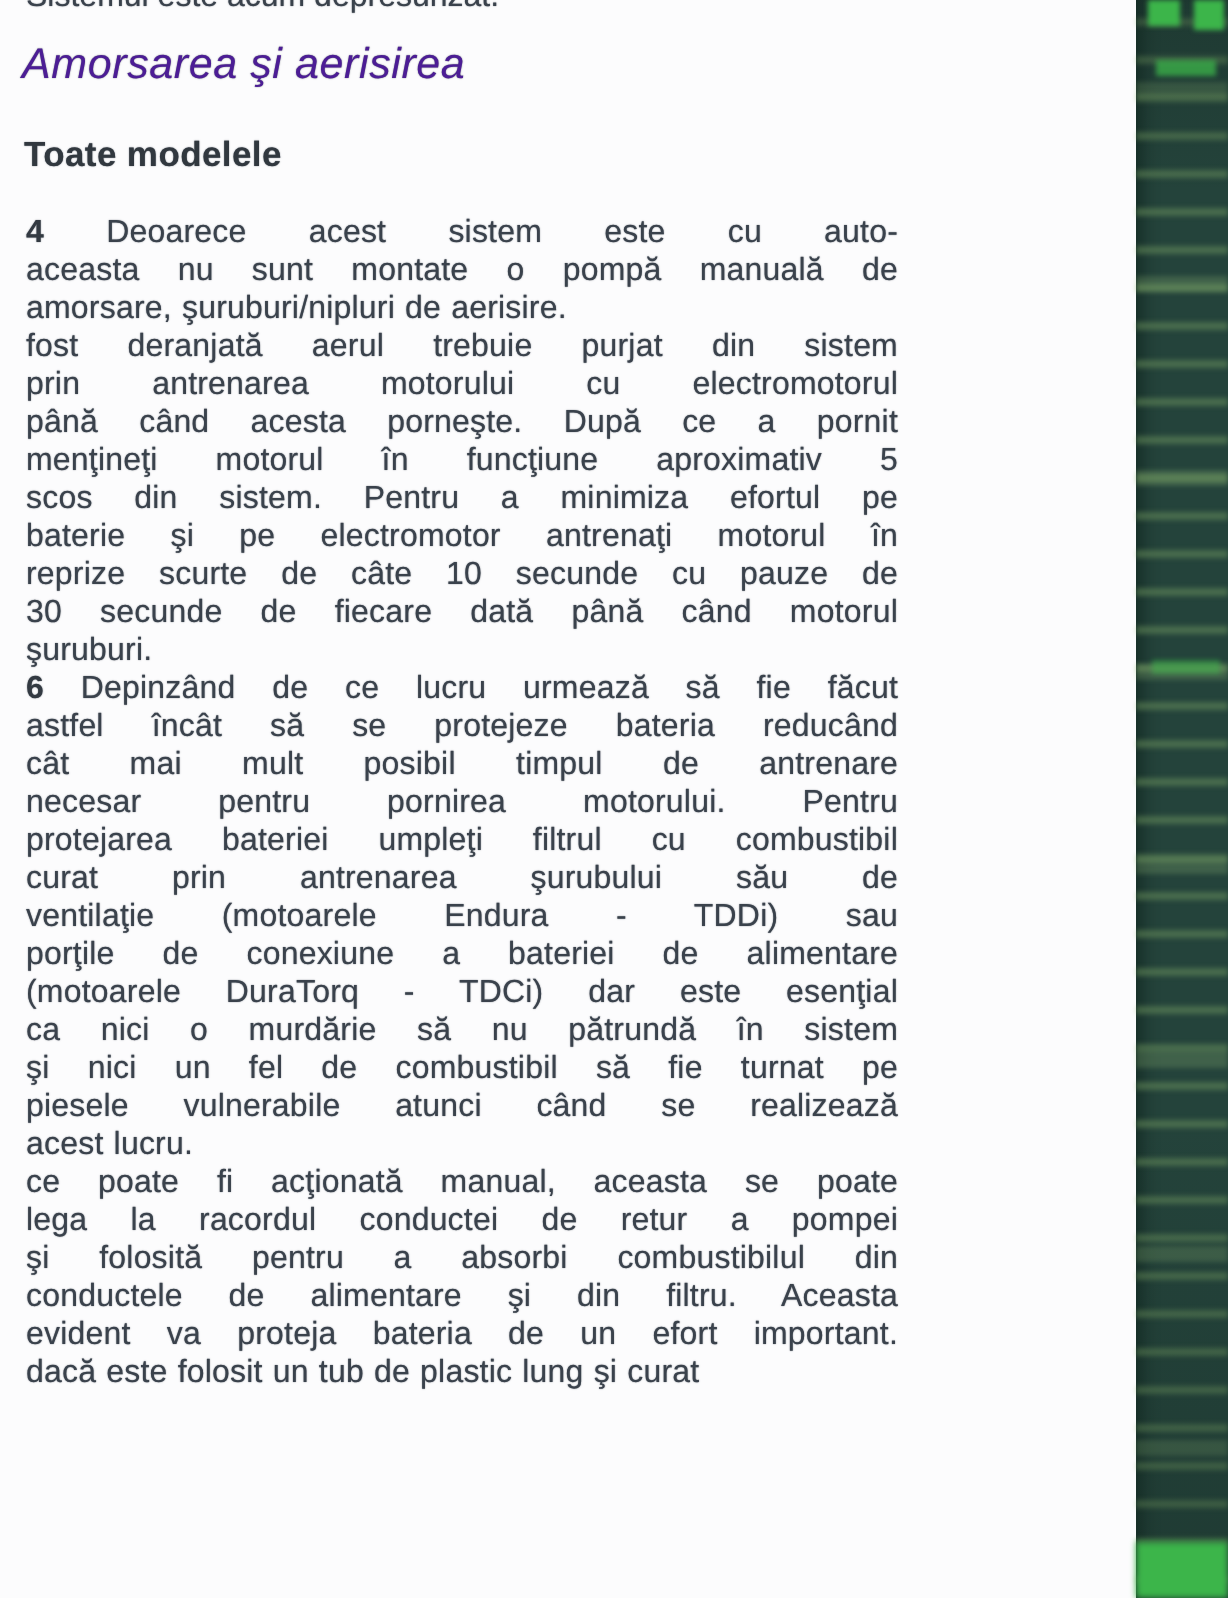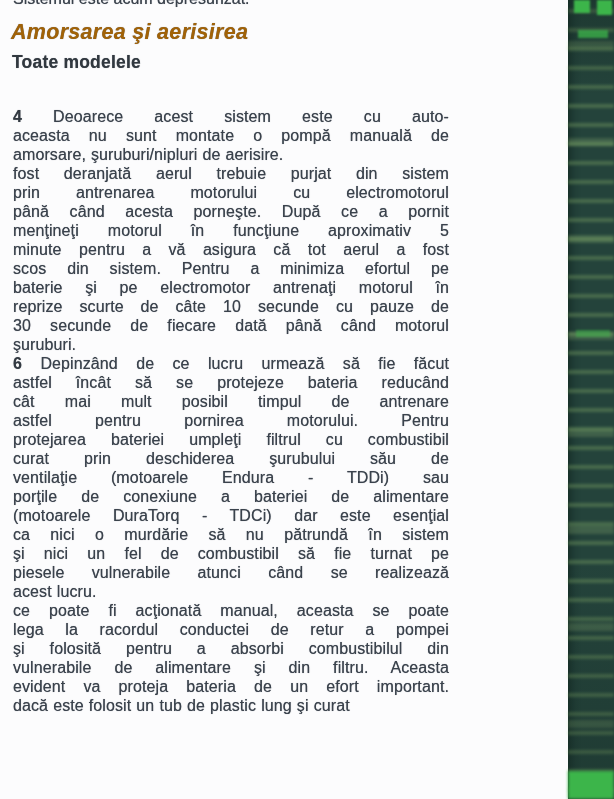--- a/index.html
+++ b/index.html
@@ -35,10 +35,10 @@
     left: 11px;
     margin: 0;
     font-size: 21.5px;
-    font-weight: bold;
+    font-weight: normal;
     font-style: italic;
     letter-spacing: 0.3px;
-    color: #a16207;
+    color: #4c1d95;
     text-align: center;
   }
   .subheading {

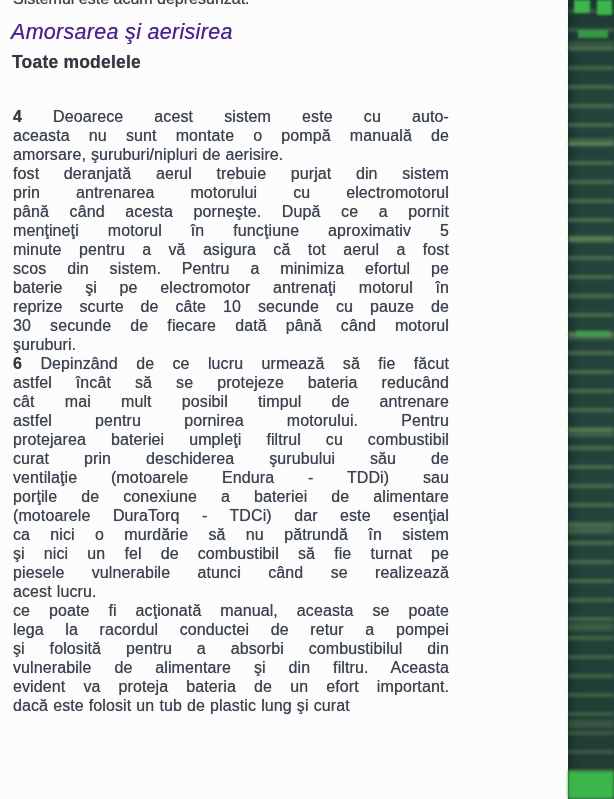--- a/index.html
+++ b/index.html
@@ -43,7 +43,7 @@
   }
   .subheading {
     position: absolute;
-    top: 52px;
+    top: 67px;
     left: 12px;
     margin: 0;
     font-size: 17.5px;

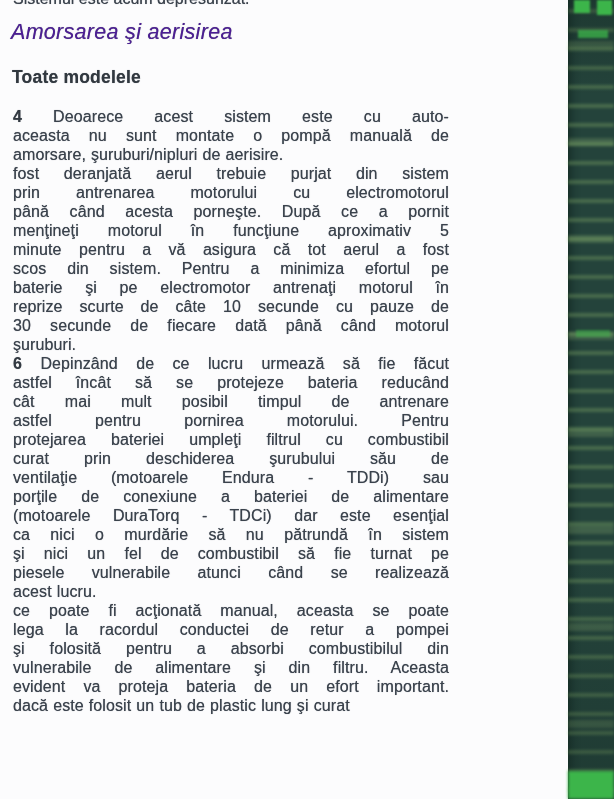--- a/index.html
+++ b/index.html
@@ -142,7 +142,6 @@
     <div class="ln">prin antrenarea motorului cu electromotorul</div>
     <div class="ln">până când acesta porneşte. După ce a pornit</div>
     <div class="ln">menţineţi motorul în funcţiune aproximativ 5</div>
-    <div class="ln">minute pentru a vă asigura că tot aerul a fost</div>
     <div class="ln">scos din sistem. Pentru a minimiza efortul pe</div>
     <div class="ln">baterie şi pe electromotor antrenaţi motorul în</div>
     <div class="ln">reprize scurte de câte 10 secunde cu pauze de</div>

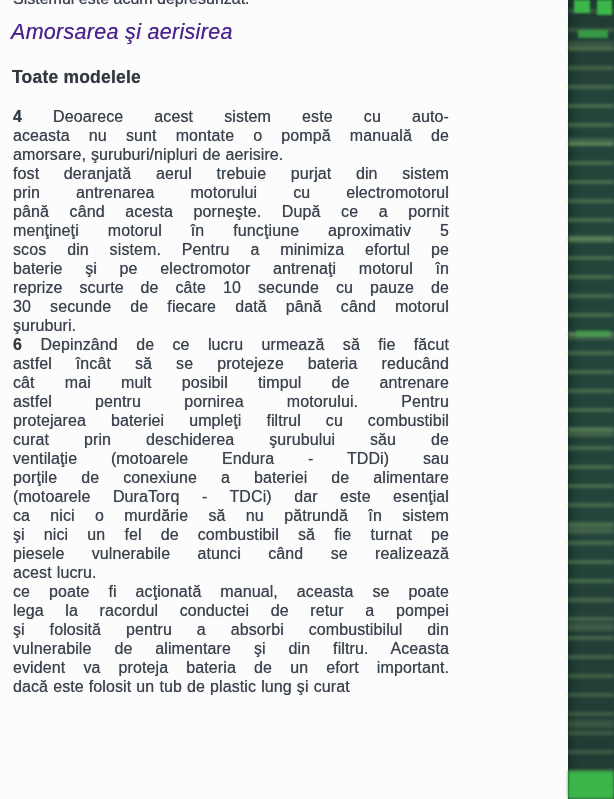--- a/index.html
+++ b/index.html
@@ -151,7 +151,7 @@
     <div class="ln"><b class="pnum">6</b> <span>Depinzând de ce lucru urmează să fie făcut</span></div>
     <div class="ln">astfel încât să se protejeze bateria reducând</div>
     <div class="ln">cât mai mult posibil timpul de antrenare</div>
-    <div class="ln">astfel pentru pornirea motorului. Pentru</div>
+    <div class="ln">necesar pentru pornirea motorului. Pentru</div>
     <div class="ln">protejarea bateriei umpleţi filtrul cu combustibil</div>
     <div class="ln">curat prin deschiderea şurubului său de</div>
     <div class="ln">ventilaţie (motoarele Endura - TDDi) sau</div>

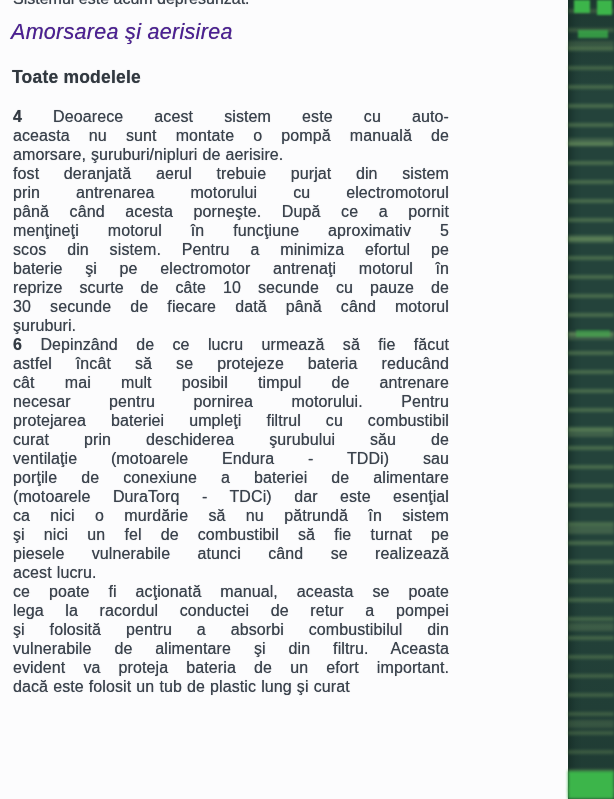--- a/index.html
+++ b/index.html
@@ -153,7 +153,7 @@
     <div class="ln">cât mai mult posibil timpul de antrenare</div>
     <div class="ln">necesar pentru pornirea motorului. Pentru</div>
     <div class="ln">protejarea bateriei umpleţi filtrul cu combustibil</div>
-    <div class="ln">curat prin deschiderea şurubului său de</div>
+    <div class="ln">curat prin antrenarea şurubului său de</div>
     <div class="ln">ventilaţie (motoarele Endura - TDDi) sau</div>
     <div class="ln">porţile de conexiune a bateriei de alimentare</div>
     <div class="ln">(motoarele DuraTorq - TDCi) dar este esenţial</div>

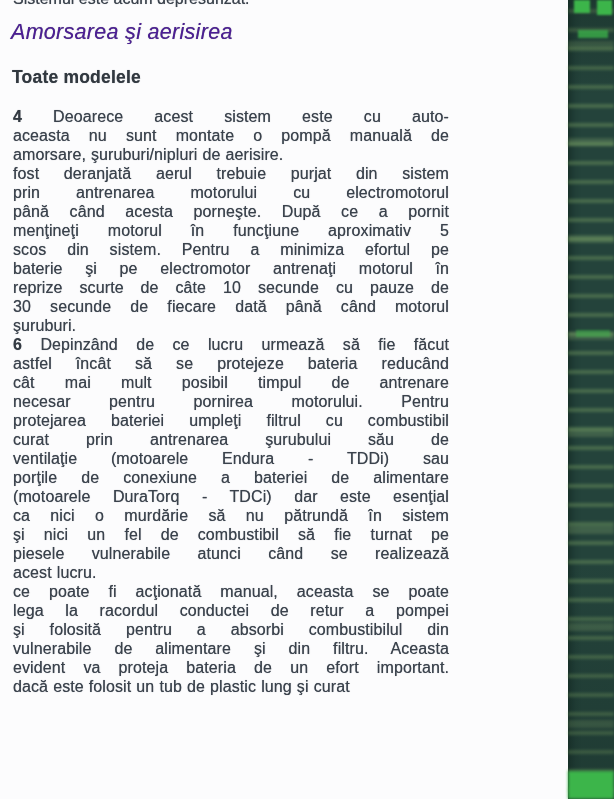--- a/index.html
+++ b/index.html
@@ -165,7 +165,7 @@
     <div class="ln">ce poate fi acţionată manual, aceasta se poate</div>
     <div class="ln">lega la racordul conductei de retur a pompei</div>
     <div class="ln">şi folosită pentru a absorbi combustibilul din</div>
-    <div class="ln">vulnerabile de alimentare şi din filtru. Aceasta</div>
+    <div class="ln">conductele de alimentare şi din filtru. Aceasta</div>
     <div class="ln">evident va proteja bateria de un efort important.</div>
     <div class="ln last">dacă este folosit un tub de plastic lung şi curat</div>
   </div>

